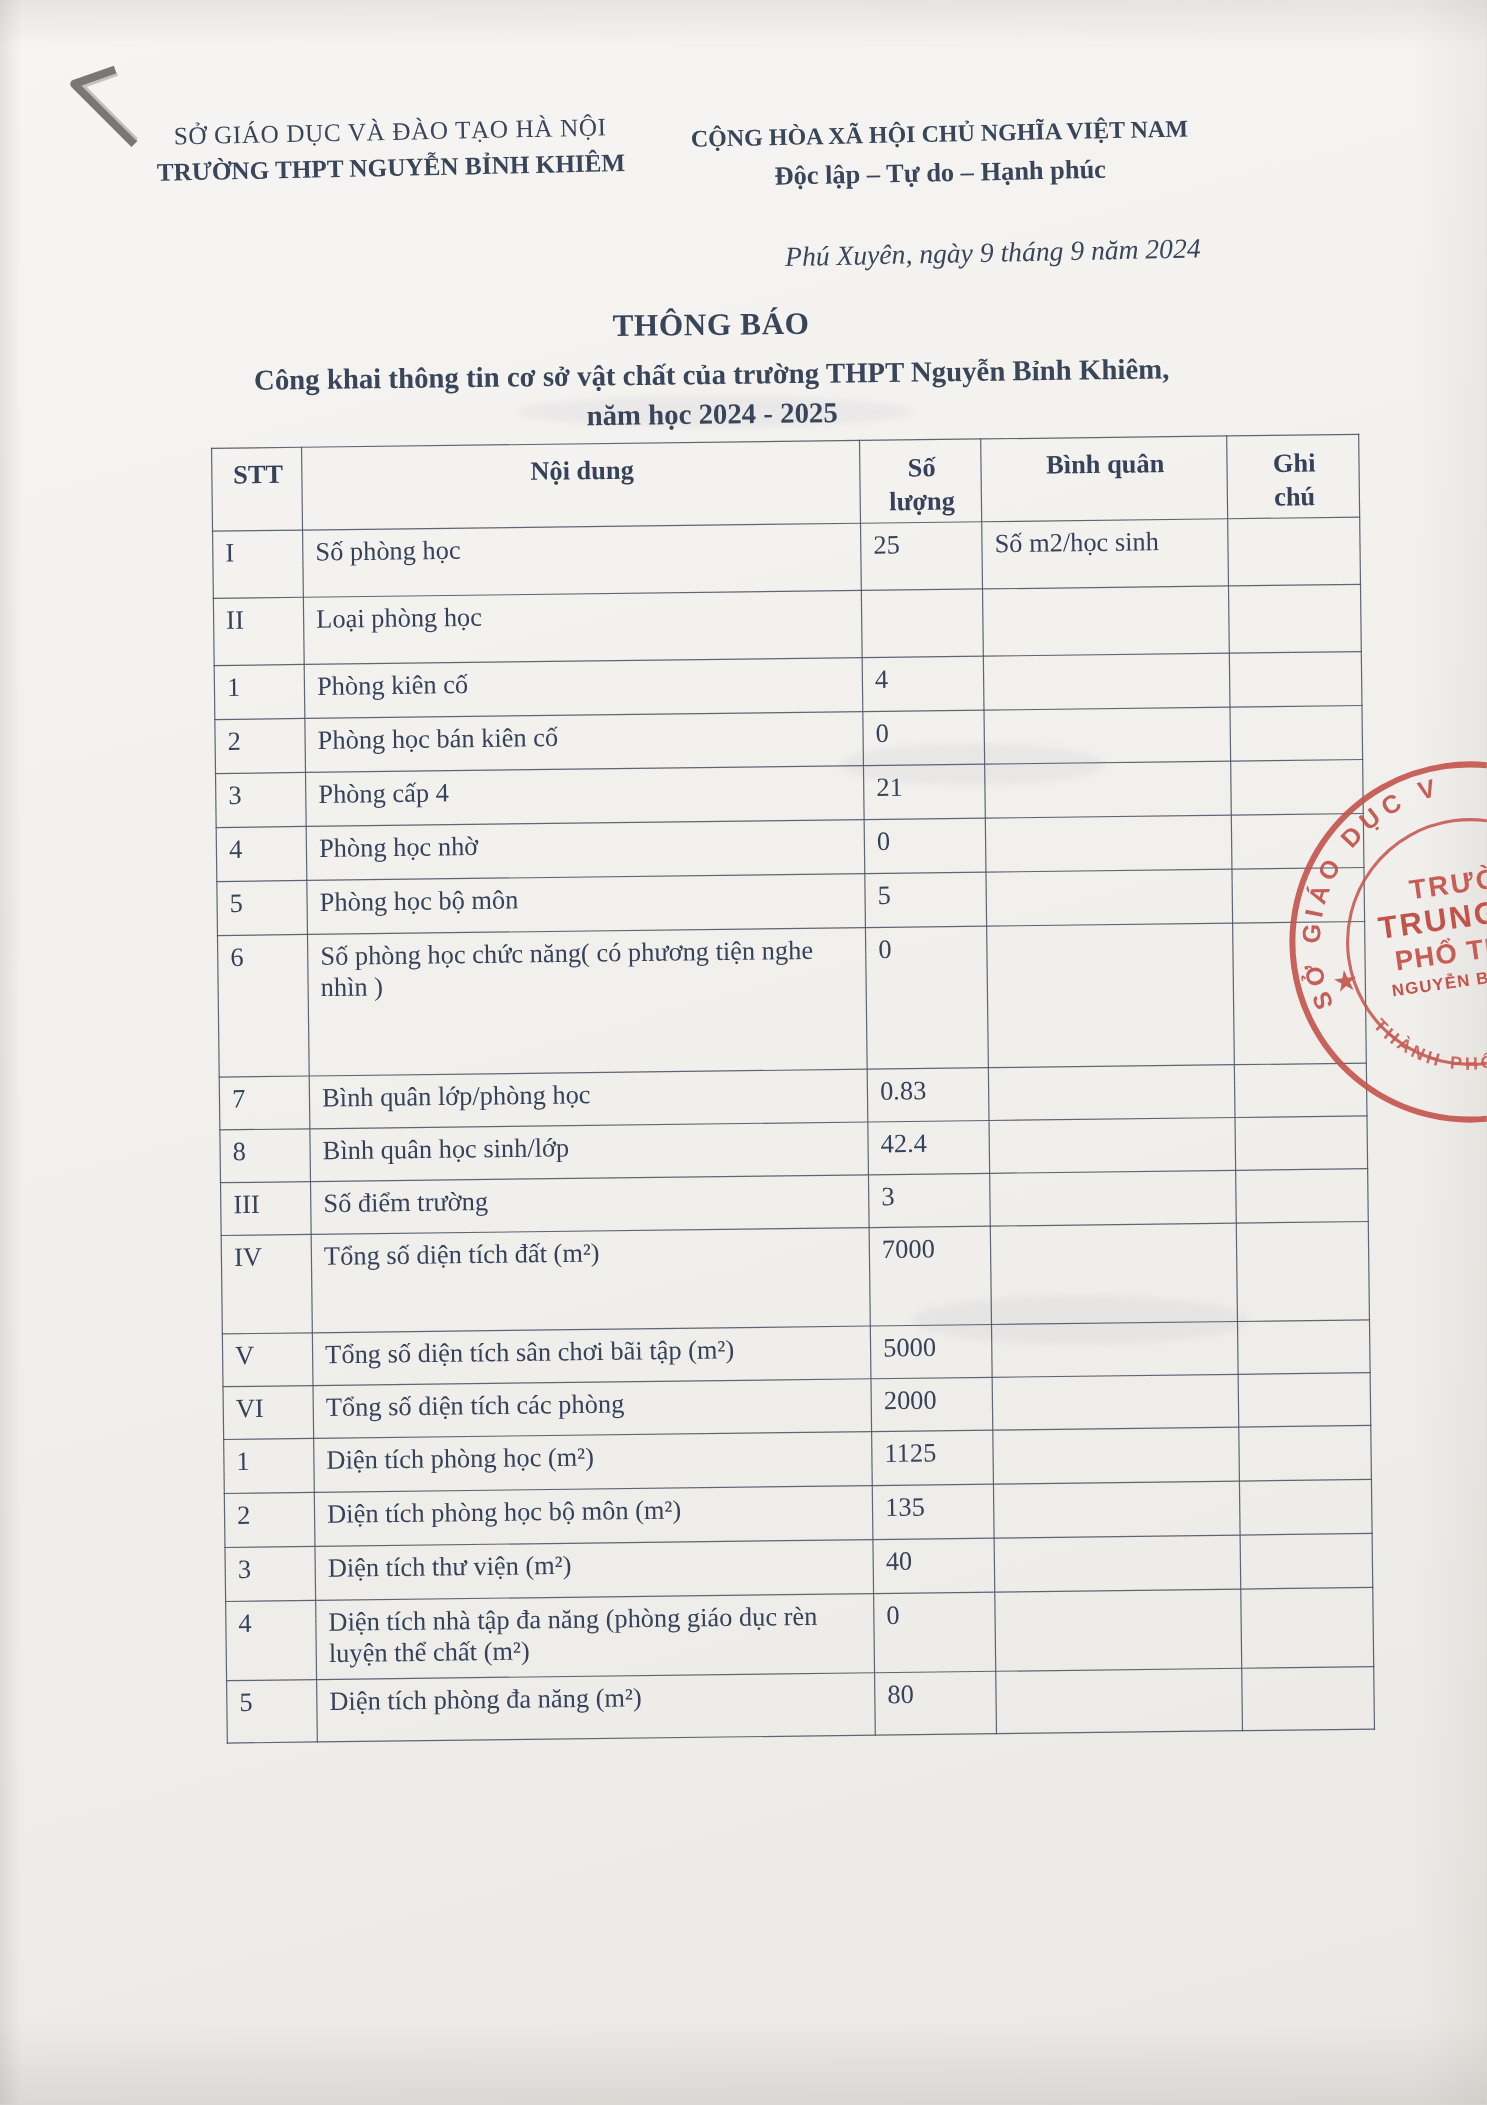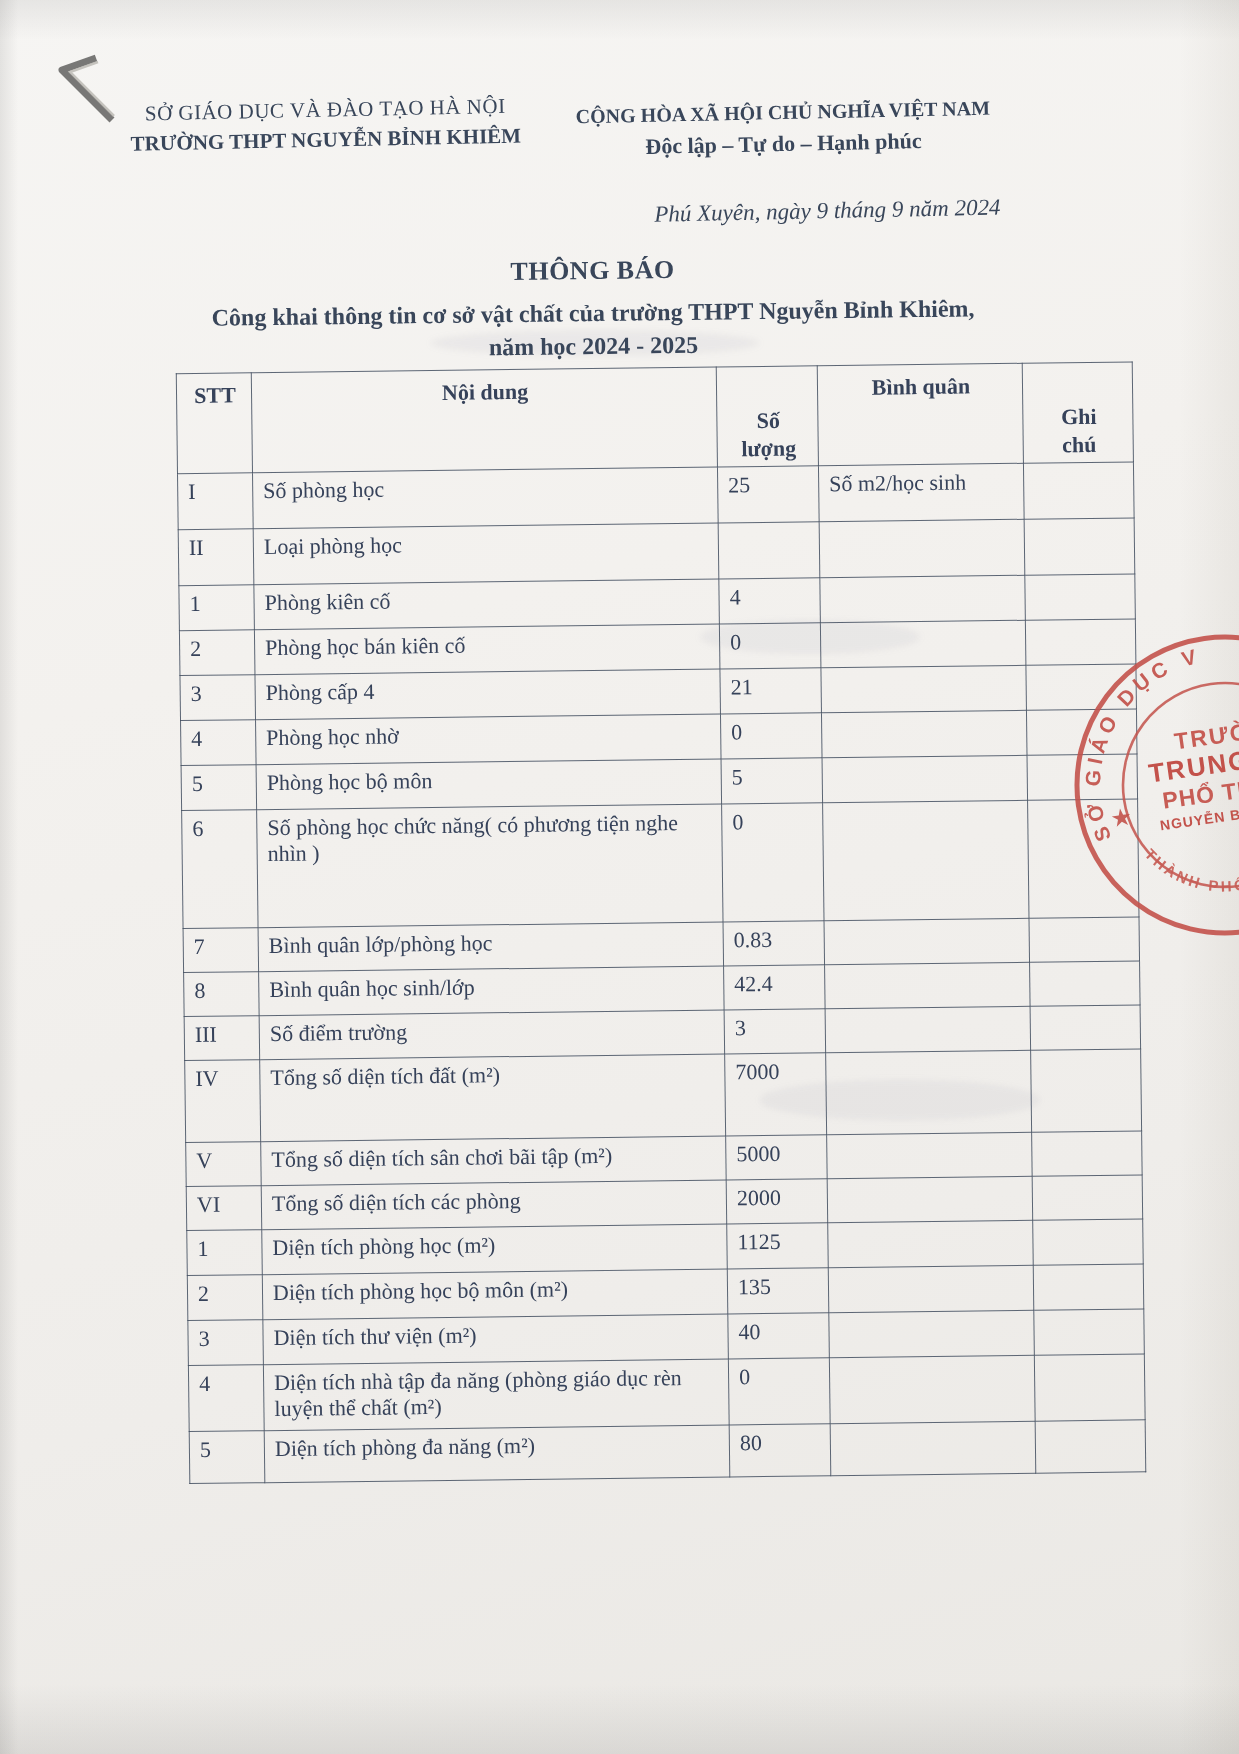--- a/index.html
+++ b/index.html
@@ -49,7 +49,7 @@
     overflow:hidden;
   }
   table.facilities th{font-weight:bold;text-align:center;padding-top:9px;}
-  .narrow{display:inline-block;max-width:62px;line-height:1.25;margin-top:31px;}
+  .narrow{display:inline-block;max-width:62px;line-height:1.25;}
   td.c-stt{padding-left:13px;}
   td.c-qty{padding-left:12px;}
   td.c-avg{padding-left:12px;}

